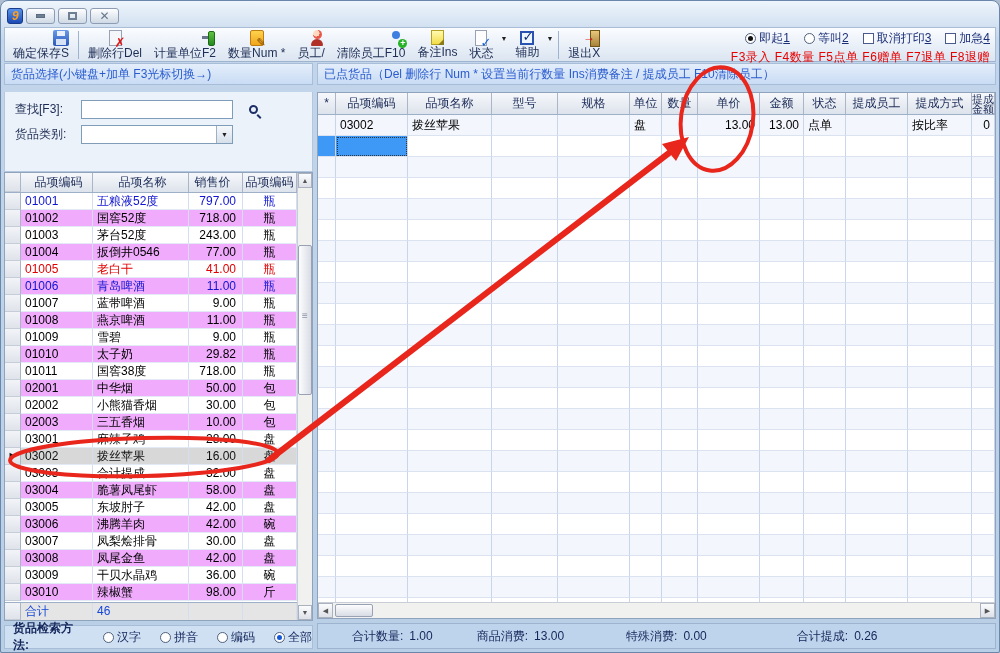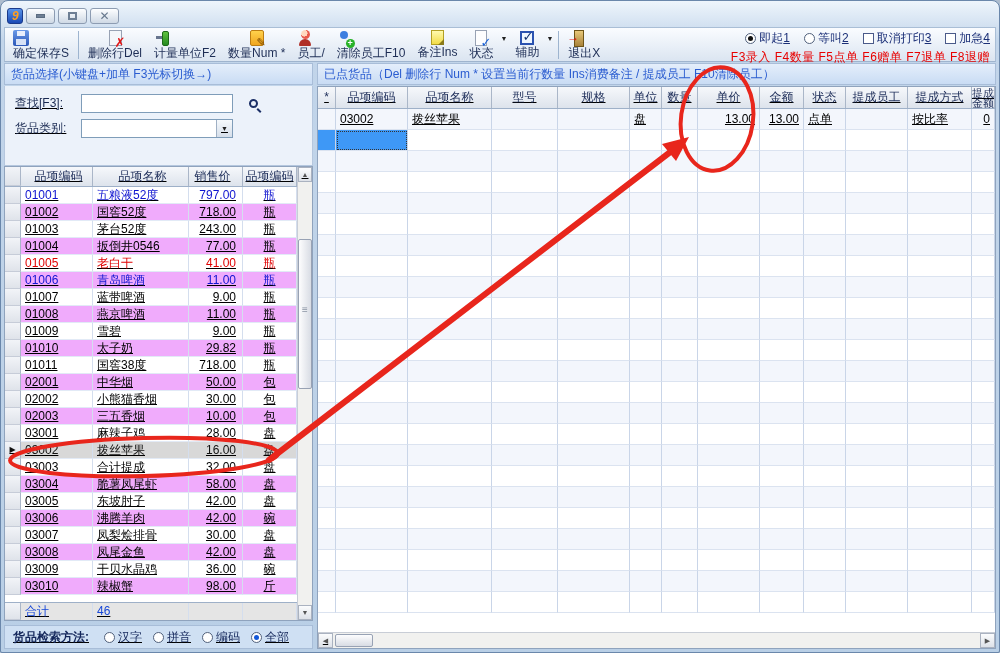--- a/index.html
+++ b/index.html
@@ -27,7 +27,7 @@
   
   .toolbar{height:35px;flex:none;position:relative;display:flex;align-items:flex-start;
     background:linear-gradient(#fafcff,#dbe5f1);border:1px solid #a9bed6;border-bottom:1px solid #9fb4ce;padding:1px 2px 0 2px;}
-  .tbtn{display:flex;flex-direction:column;align-items:flex-start;padding:1px 6px 0 6px;cursor:default;}
+  .tbtn{display:flex;flex-direction:column;align-items:flex-end;padding:1px 6px 0 6px;cursor:default;}
   .tbtn .tlabel{font-size:12px;color:#1d2d55;white-space:nowrap;line-height:14px;}
   .tsep{width:1px;height:28px;background:#9db4cf;margin:2px 3px 0 3px;flex:none;}
   .tdd{font-size:7px;color:#222;margin:6px 2px 0 1px;}

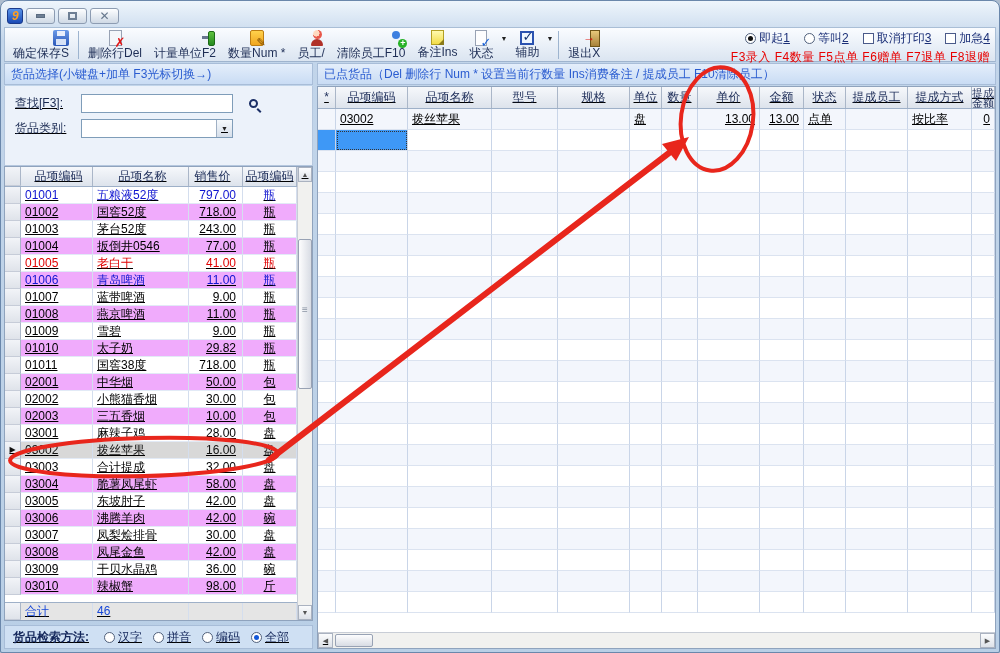--- a/index.html
+++ b/index.html
@@ -78,7 +78,7 @@
   .phead-right{flex:1;}
 
   
-  .mid{flex:1;display:flex;min-height:0;margin-top:1px;text-decoration:underline;}
+  .mid{flex:1;display:flex;min-height:0;margin-top:7px;}
   .left-panel{width:309px;flex:none;display:flex;flex-direction:column;min-height:0;margin-right:4px;}
   .right-panel{flex:1;display:flex;flex-direction:column;min-height:0;}
 

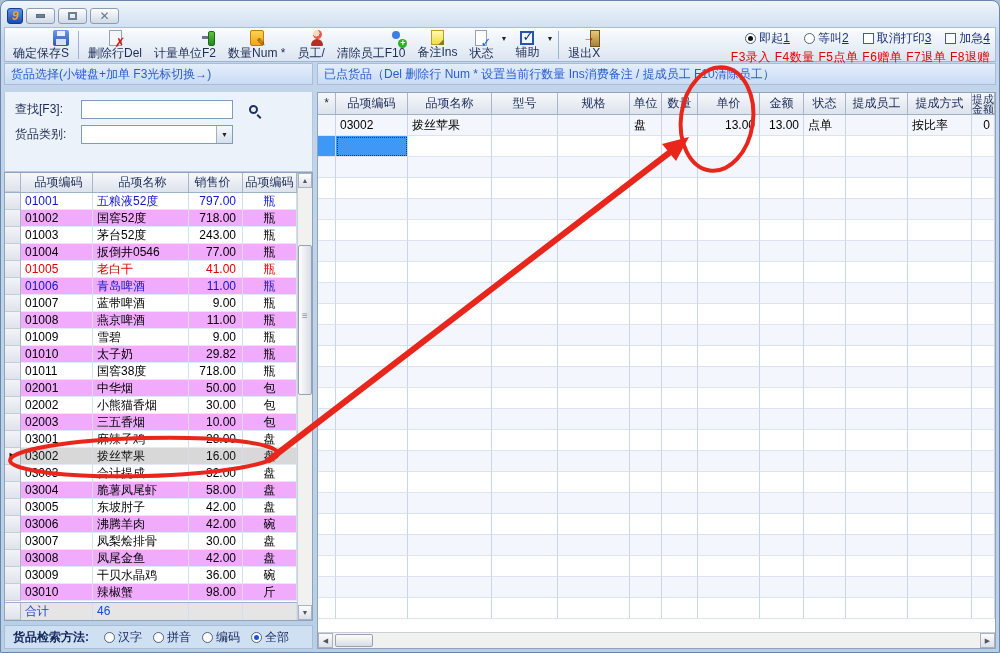--- a/index.html
+++ b/index.html
@@ -467,7 +467,7 @@
 
       <div class="radiobar">
         <span style="font-weight:bold;">货品检索方法:</span>
-        <span id="search-modes" style="display:flex;gap:11px;">
+        <span id="search-modes" style="display:flex;gap:19px;">
             <span class="opt">
               <span class="radio"></span>
               <span>汉字</span>

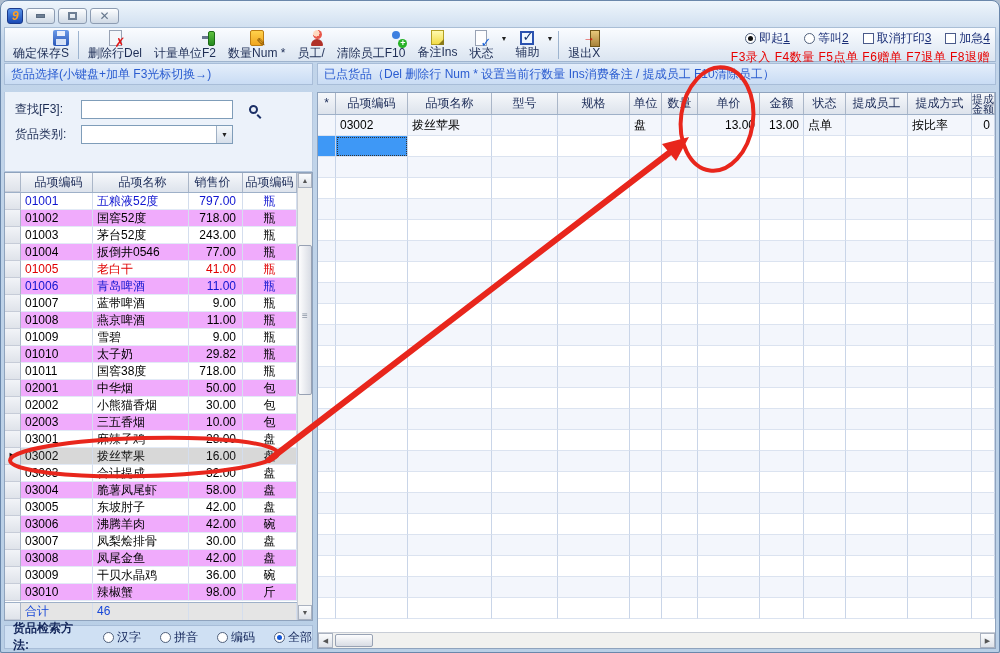--- a/index.html
+++ b/index.html
@@ -873,6 +873,12 @@
           <div class="hbtn right">▶</div>
         </div>
       </div>
+      <div class="statusbar" id="status-bar">
+          <span class="sitem" style="margin-right: 44px;"><span>合计数量:</span><span class="sval">1.00</span></span>
+          <span class="sitem" style="margin-right: 62px;"><span>商品消费:</span><span class="sval">13.00</span></span>
+          <span class="sitem" style="margin-right: 90px;"><span>特殊消费:</span><span class="sval">0.00</span></span>
+          <span class="sitem" style="margin-right: 0px;"><span>合计提成:</span><span class="sval">0.26</span></span>
+        </div>
     </div>
   </div>
 

